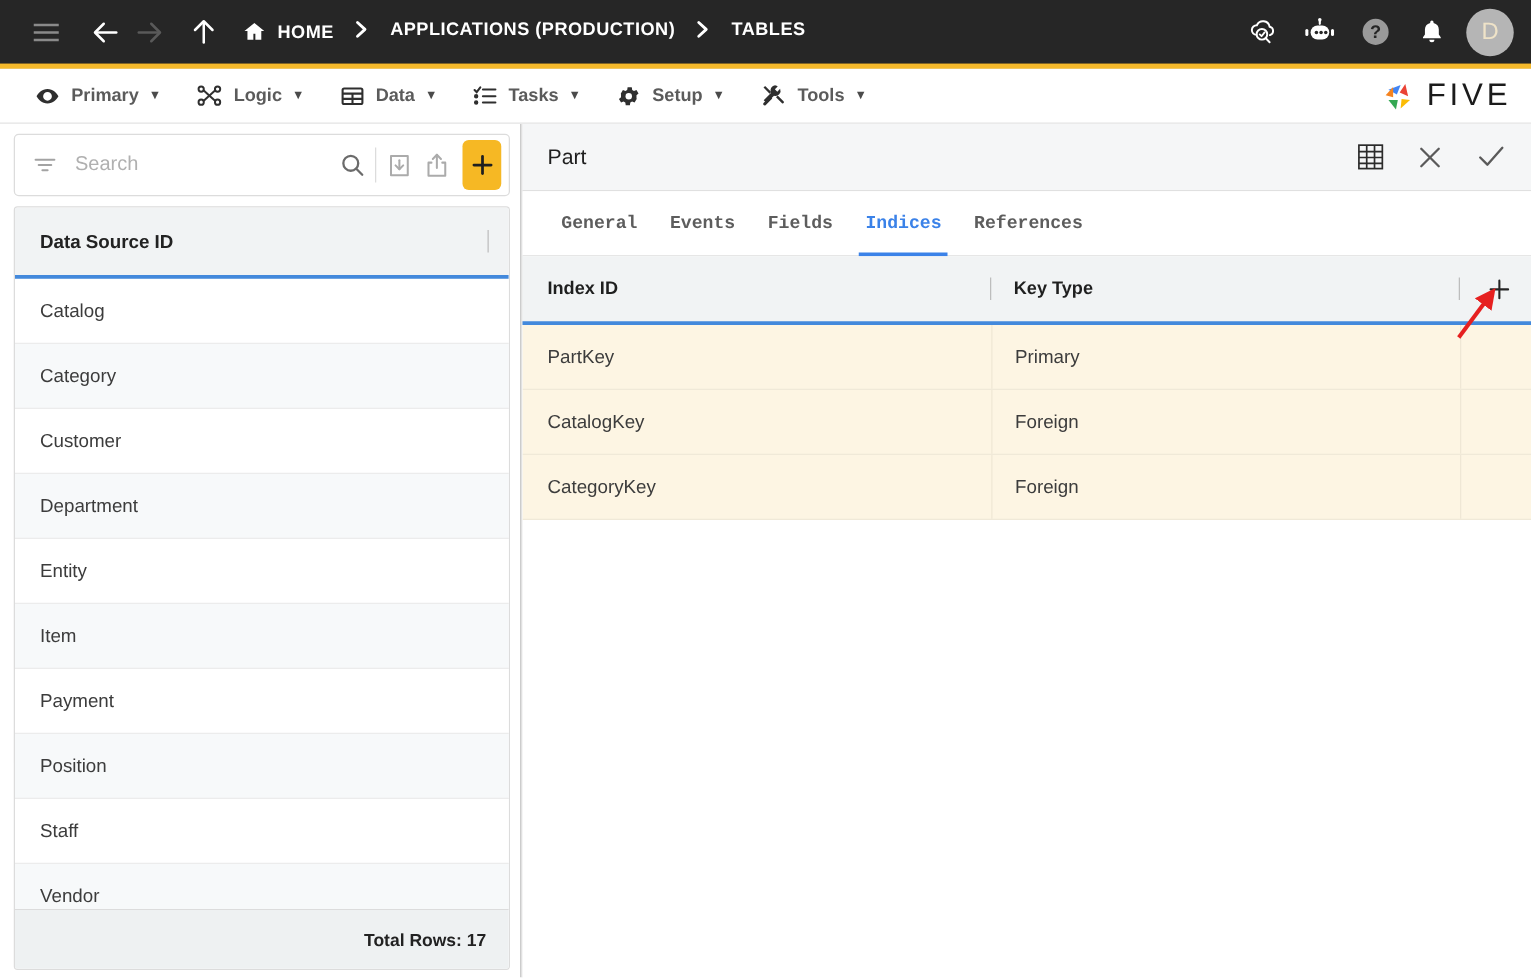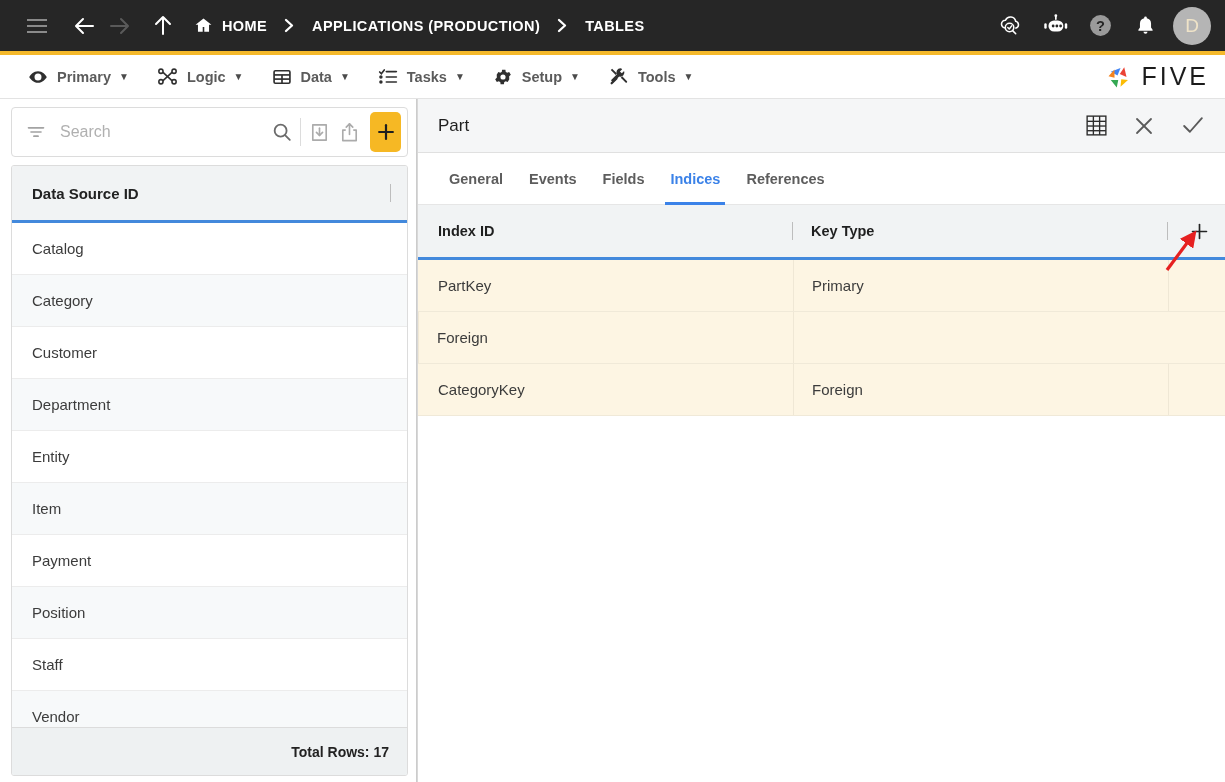--- a/index.html
+++ b/index.html
@@ -44,7 +44,7 @@
   .tb-icon.menu { margin-right: 14px; }
   .tb-icon svg { display: block; }
 
-  .crumbs { display: flex; align-items: center; margin-left: 14px; }
+  .crumbs { display: flex; align-items: flex-start; margin-left: 14px; }
   .crumb {
     display: flex; align-items: center;
     color: #fff;

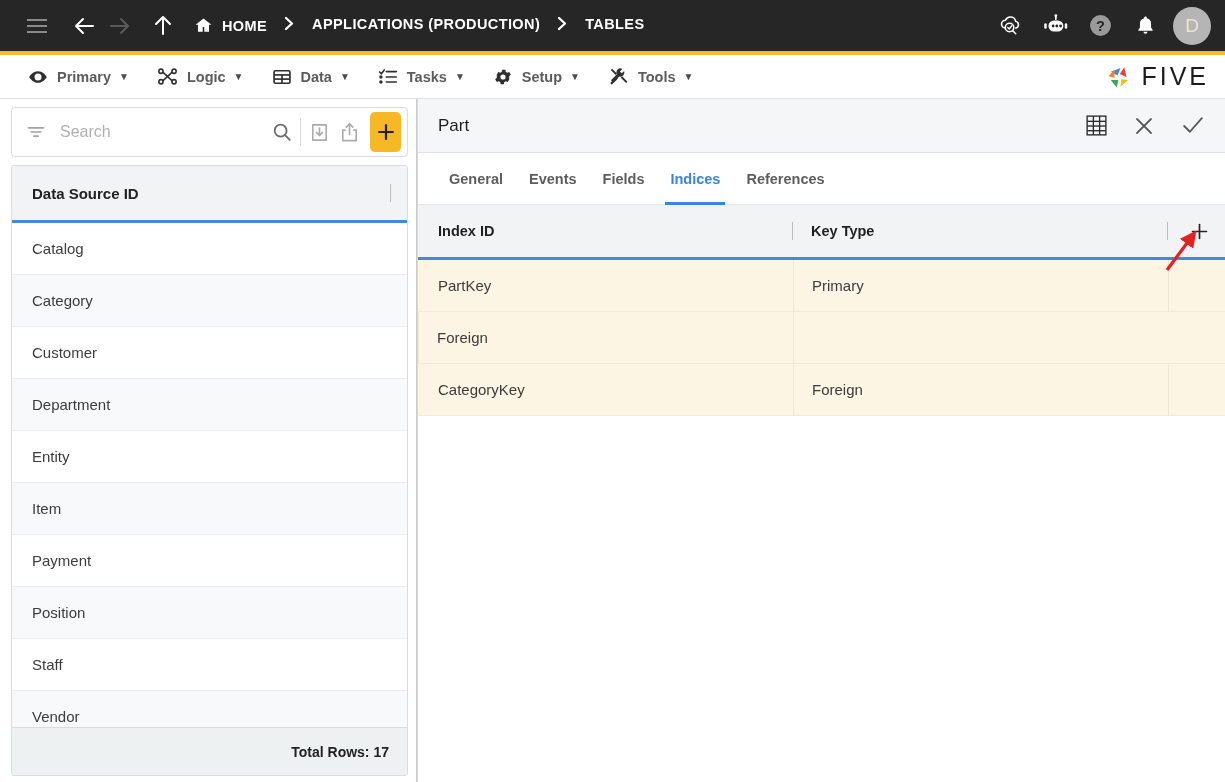--- a/index.html
+++ b/index.html
@@ -269,6 +269,7 @@
     position: relative;
     cursor: pointer;
     white-space: nowrap;
+    font-family: Liberation Mono, monospace;
   }
   .tab.active { color: #3B82E8; }
   .tab.active::after {

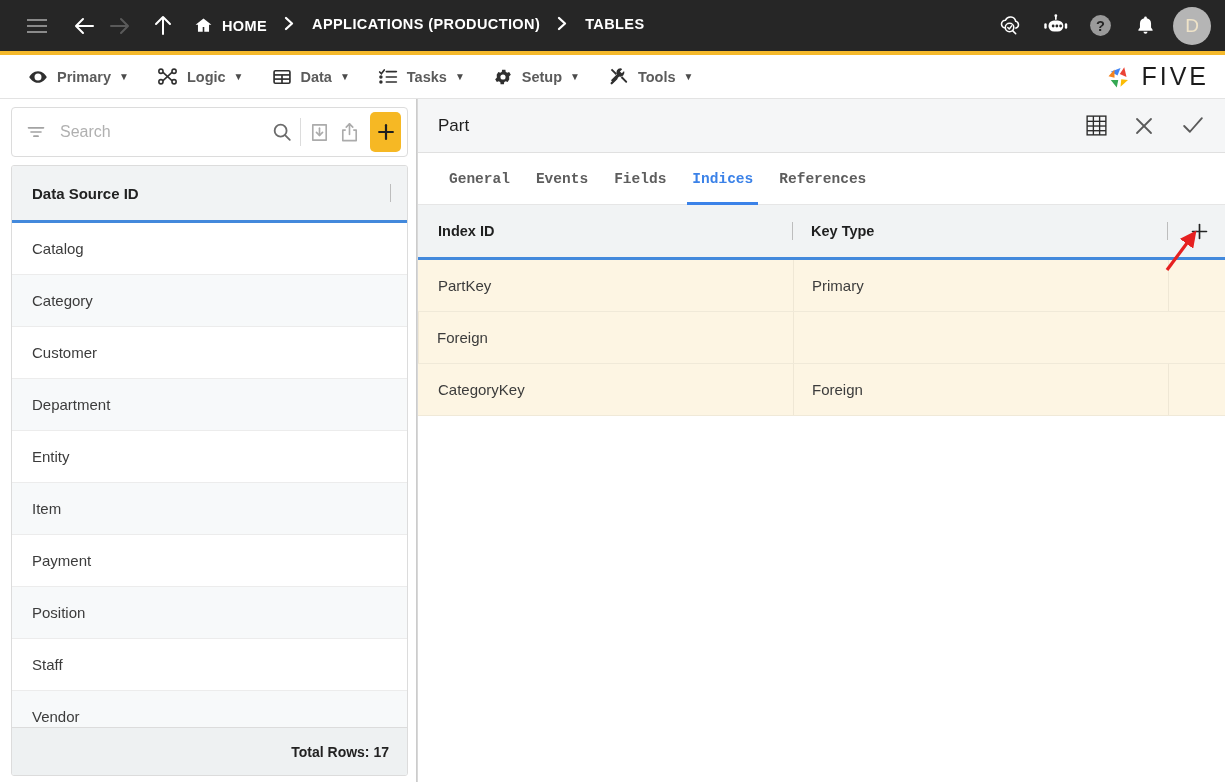--- a/index.html
+++ b/index.html
@@ -678,6 +678,7 @@
             <div class="gr-c3"></div>
           </div>
           <div class="grid-row">
+            <div class="gr-c1">CatalogKey</div>
             <div class="gr-c2">Foreign</div>
             <div class="gr-c3"></div>
           </div>

